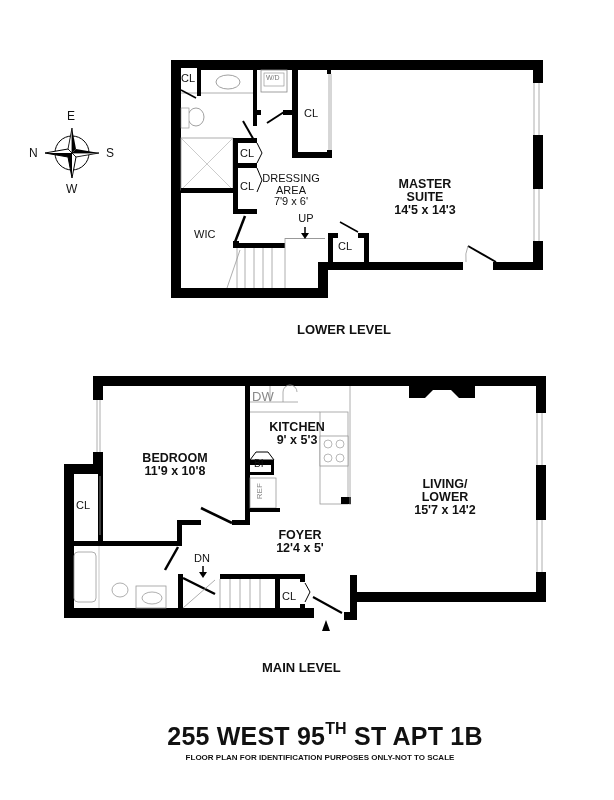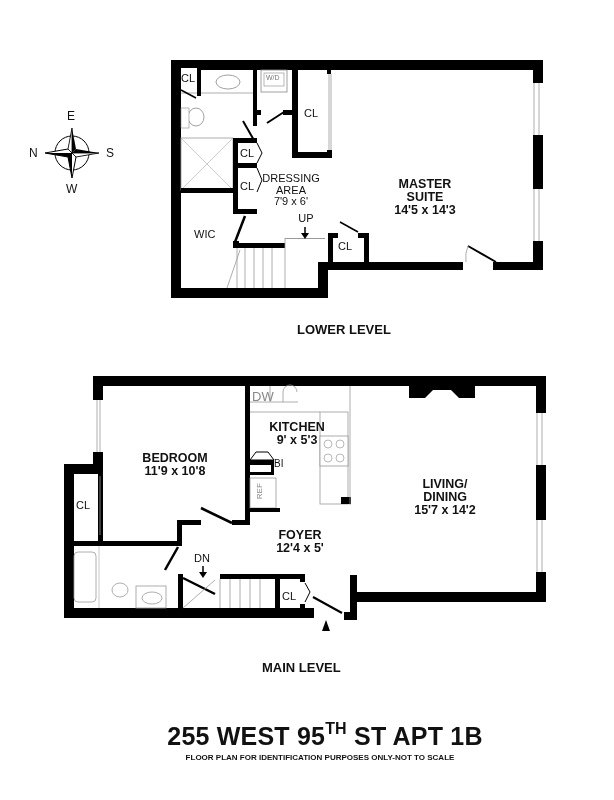--- a/index.html
+++ b/index.html
@@ -246,7 +246,7 @@
 <div class="lbl cl" style="left:76px;top:500px;">CL</div>
 <div class="lbl cl" style="left:282px;top:591px;">CL</div>
 <div class="lbl" style="left:252px;top:390px;font-size:13px;font-weight:normal;color:#888;">DW</div>
-<div class="lbl" style="left:254px;top:459px;font-size:10px;font-weight:normal;margin-left:20px;">BI</div>
+<div class="lbl" style="left:254px;top:459px;font-size:10px;font-weight:normal;">BI</div>
 <div class="lbl" style="left:252px;top:487px;font-size:8px;font-weight:normal;color:#888;transform:rotate(-90deg);">REF</div>
 <div class="lbl level" style="left:262px;top:661px;">MAIN LEVEL</div>
 

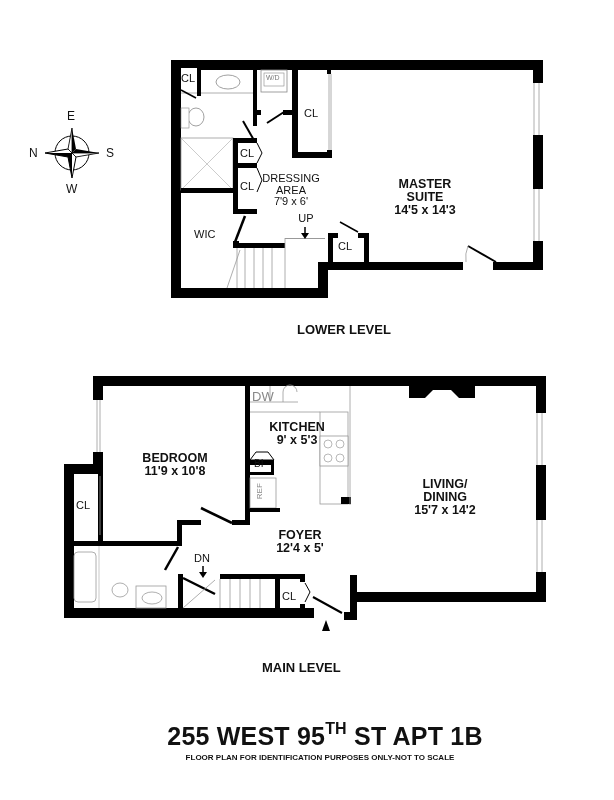--- a/index.html
+++ b/index.html
@@ -235,7 +235,7 @@
 </div>
 <div class="lbl room" style="left:400px;top:478px;width:90px;">
   <div>LIVING/</div>
-  <div>DINING</div>
+  <div>LOWER</div>
   <div>15'7 x 14'2</div>
 </div>
 <div class="lbl room" style="left:260px;top:529px;width:80px;">

